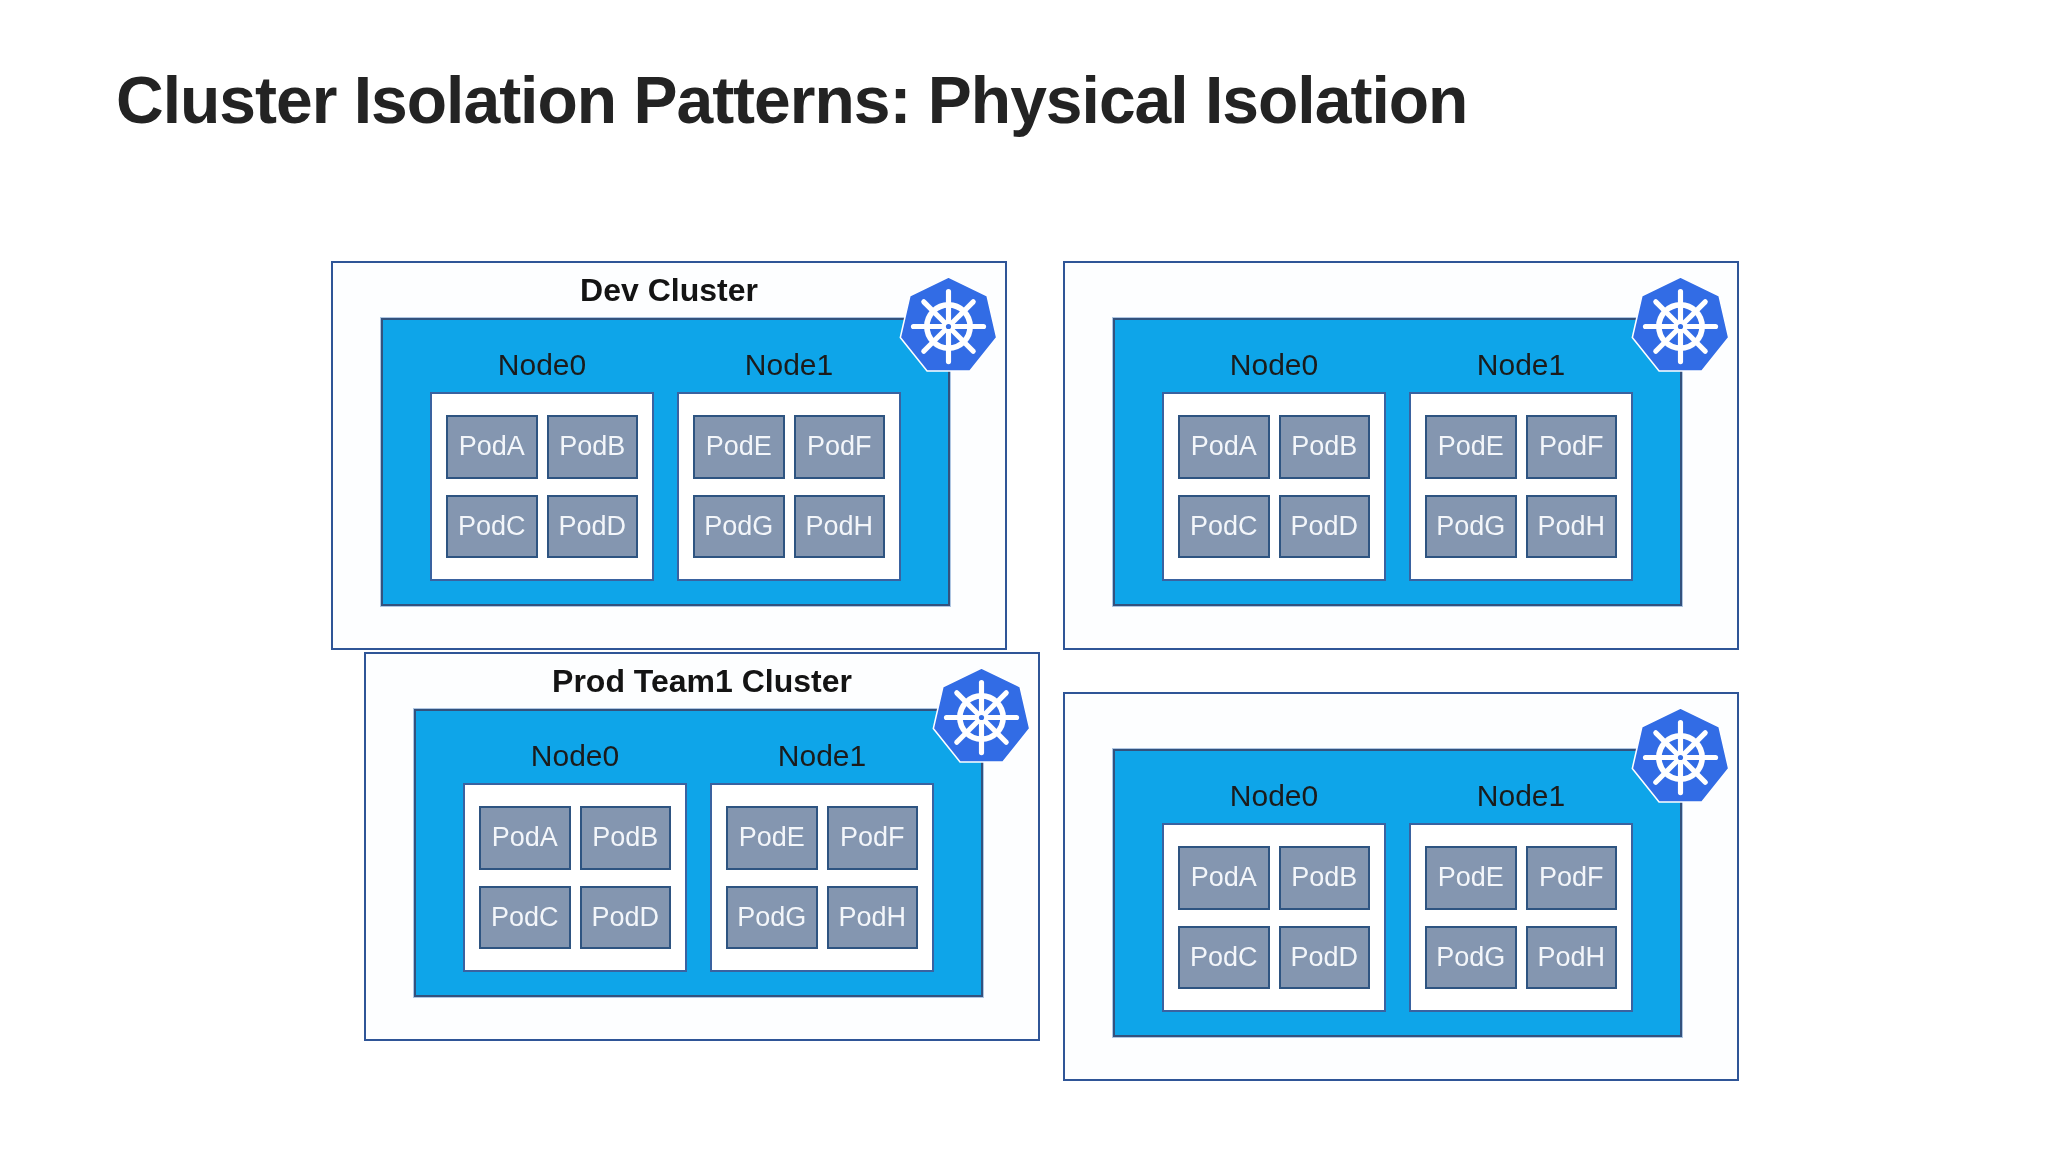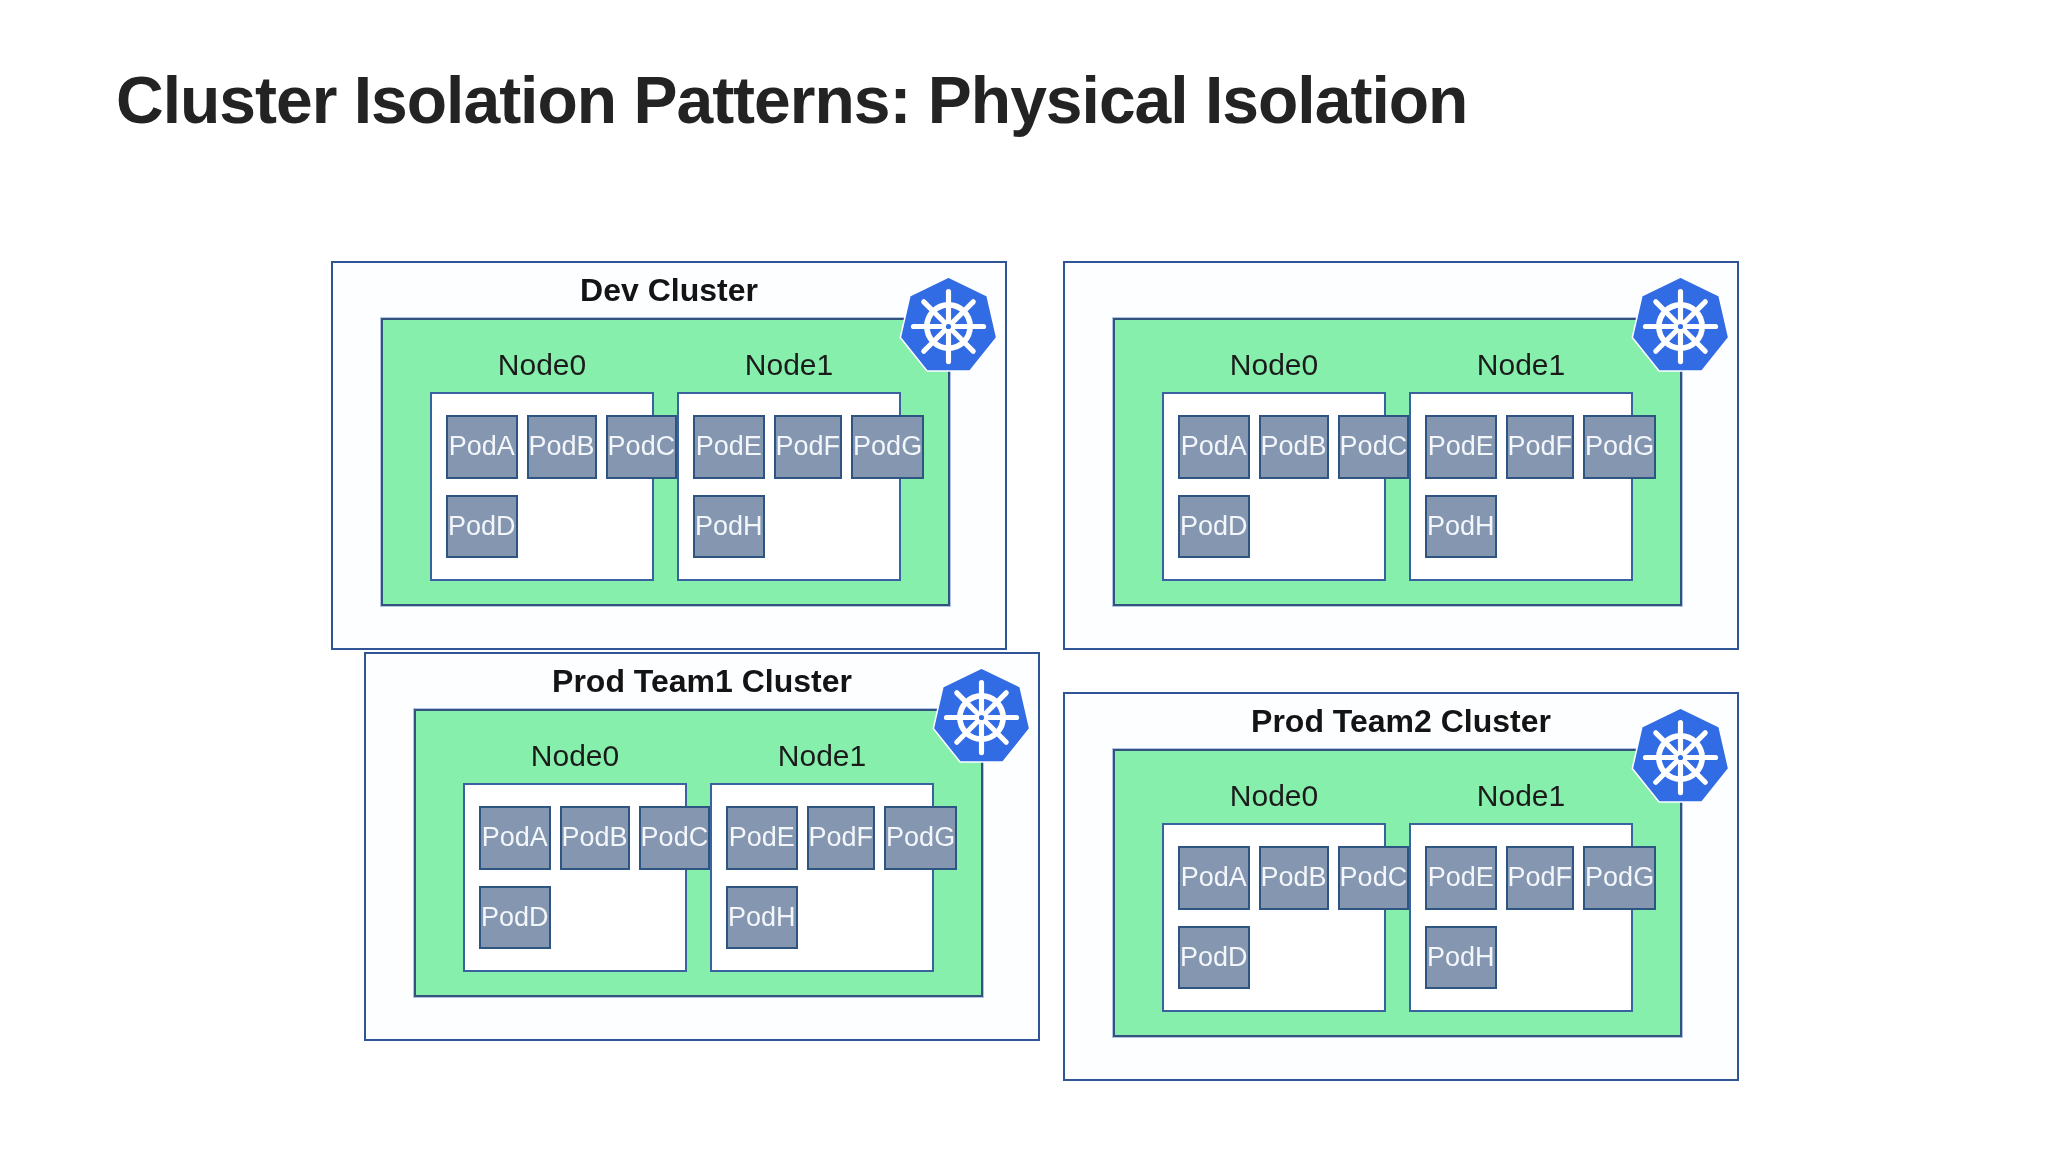--- a/index.html
+++ b/index.html
@@ -65,7 +65,7 @@
     right: 55px;
     top: 55px;
     bottom: 42px;
-    background: #86efac;
+    background: #0ea5e9;
     border: 2px solid #33527E;
     box-shadow: 0 0 0 1px #AFC6E2;
     box-sizing: border-box;

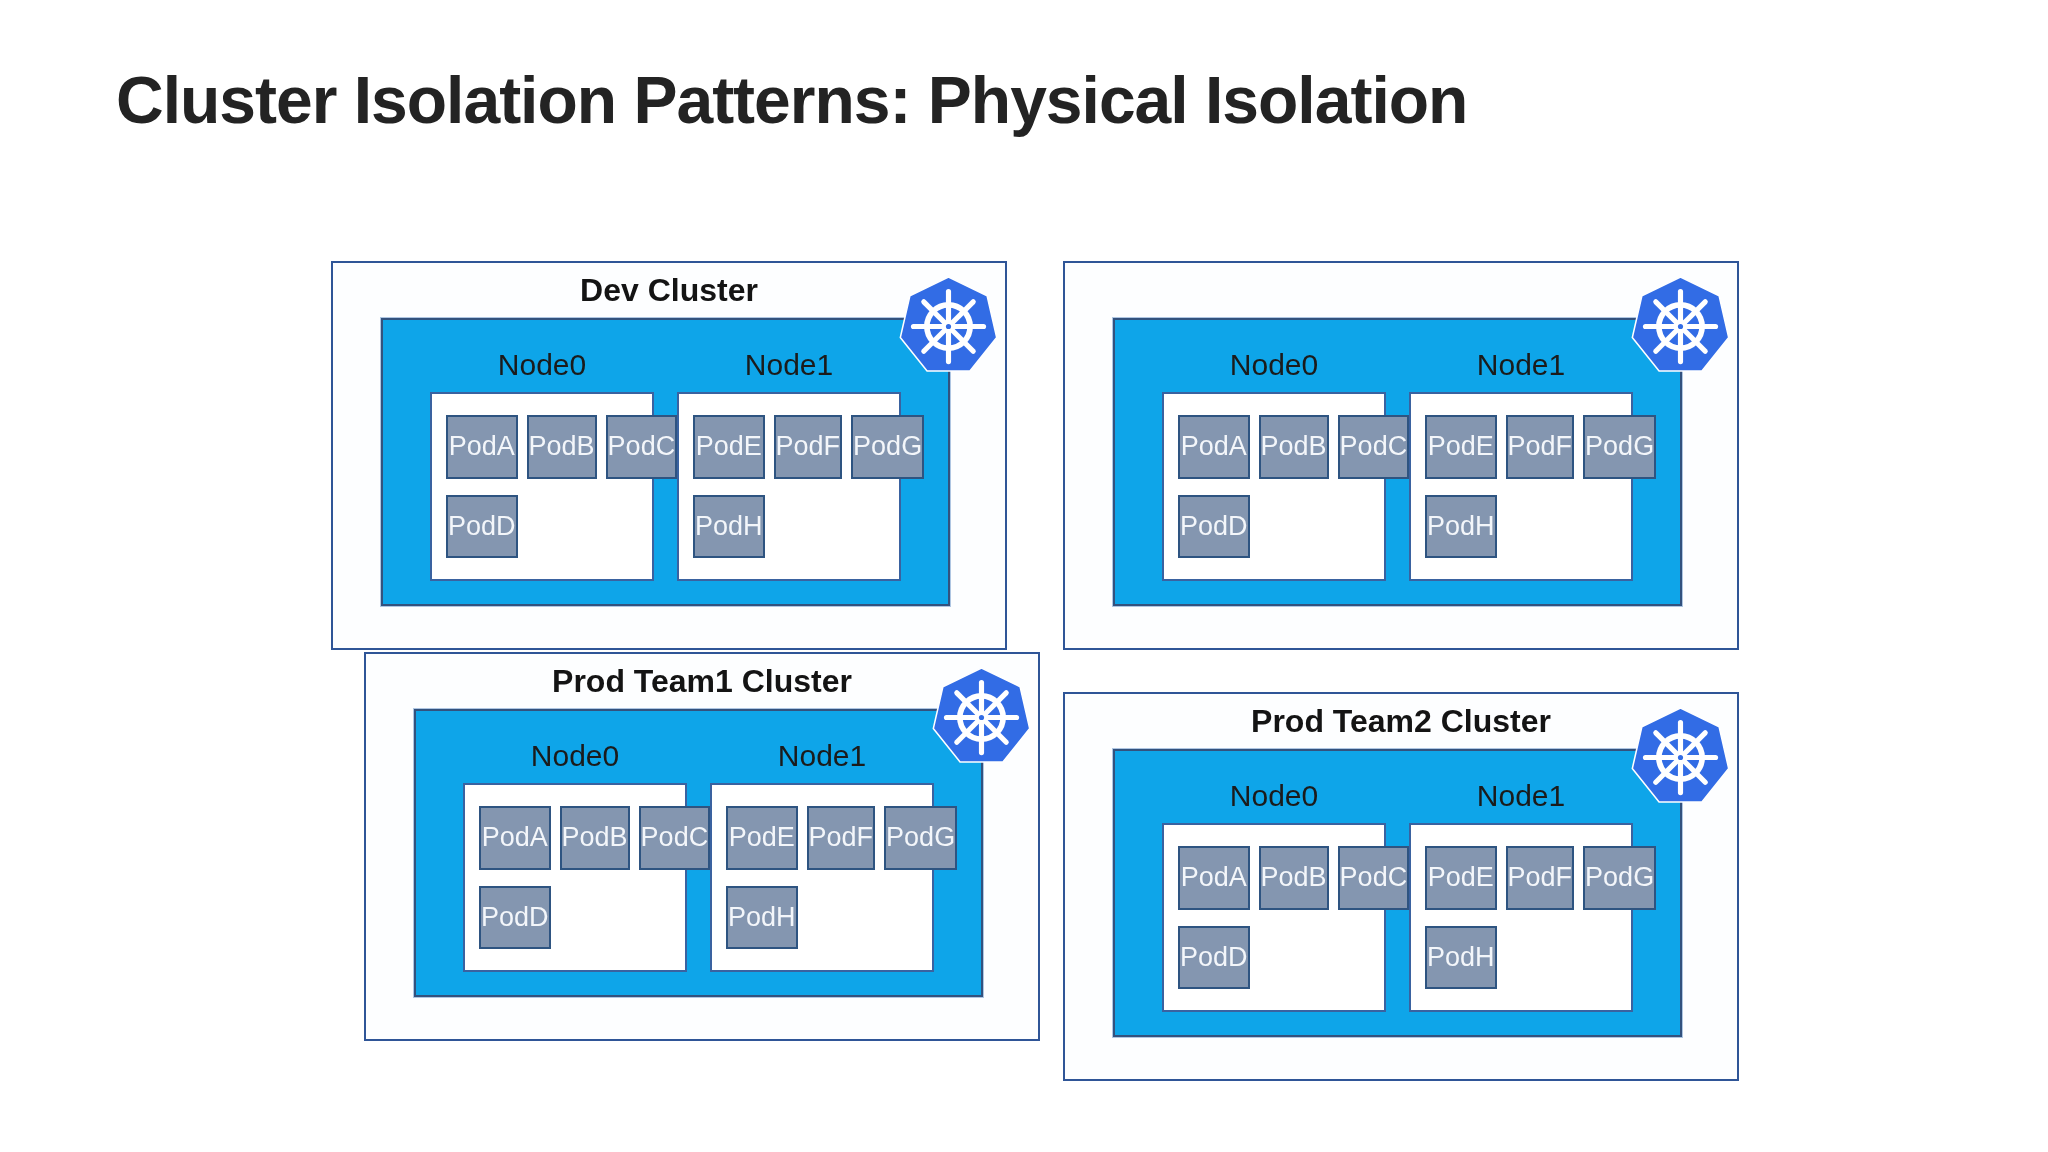--- a/index.html
+++ b/index.html
@@ -90,7 +90,7 @@
     background: #ffffff;
     border: 2px solid #3A62A0;
     display: grid;
-    grid-template-columns: 1fr 1fr 1fr;
+    grid-template-columns: 1fr 1fr;
     grid-template-rows: 1fr 1fr;
     column-gap: 9px;
     row-gap: 16px;

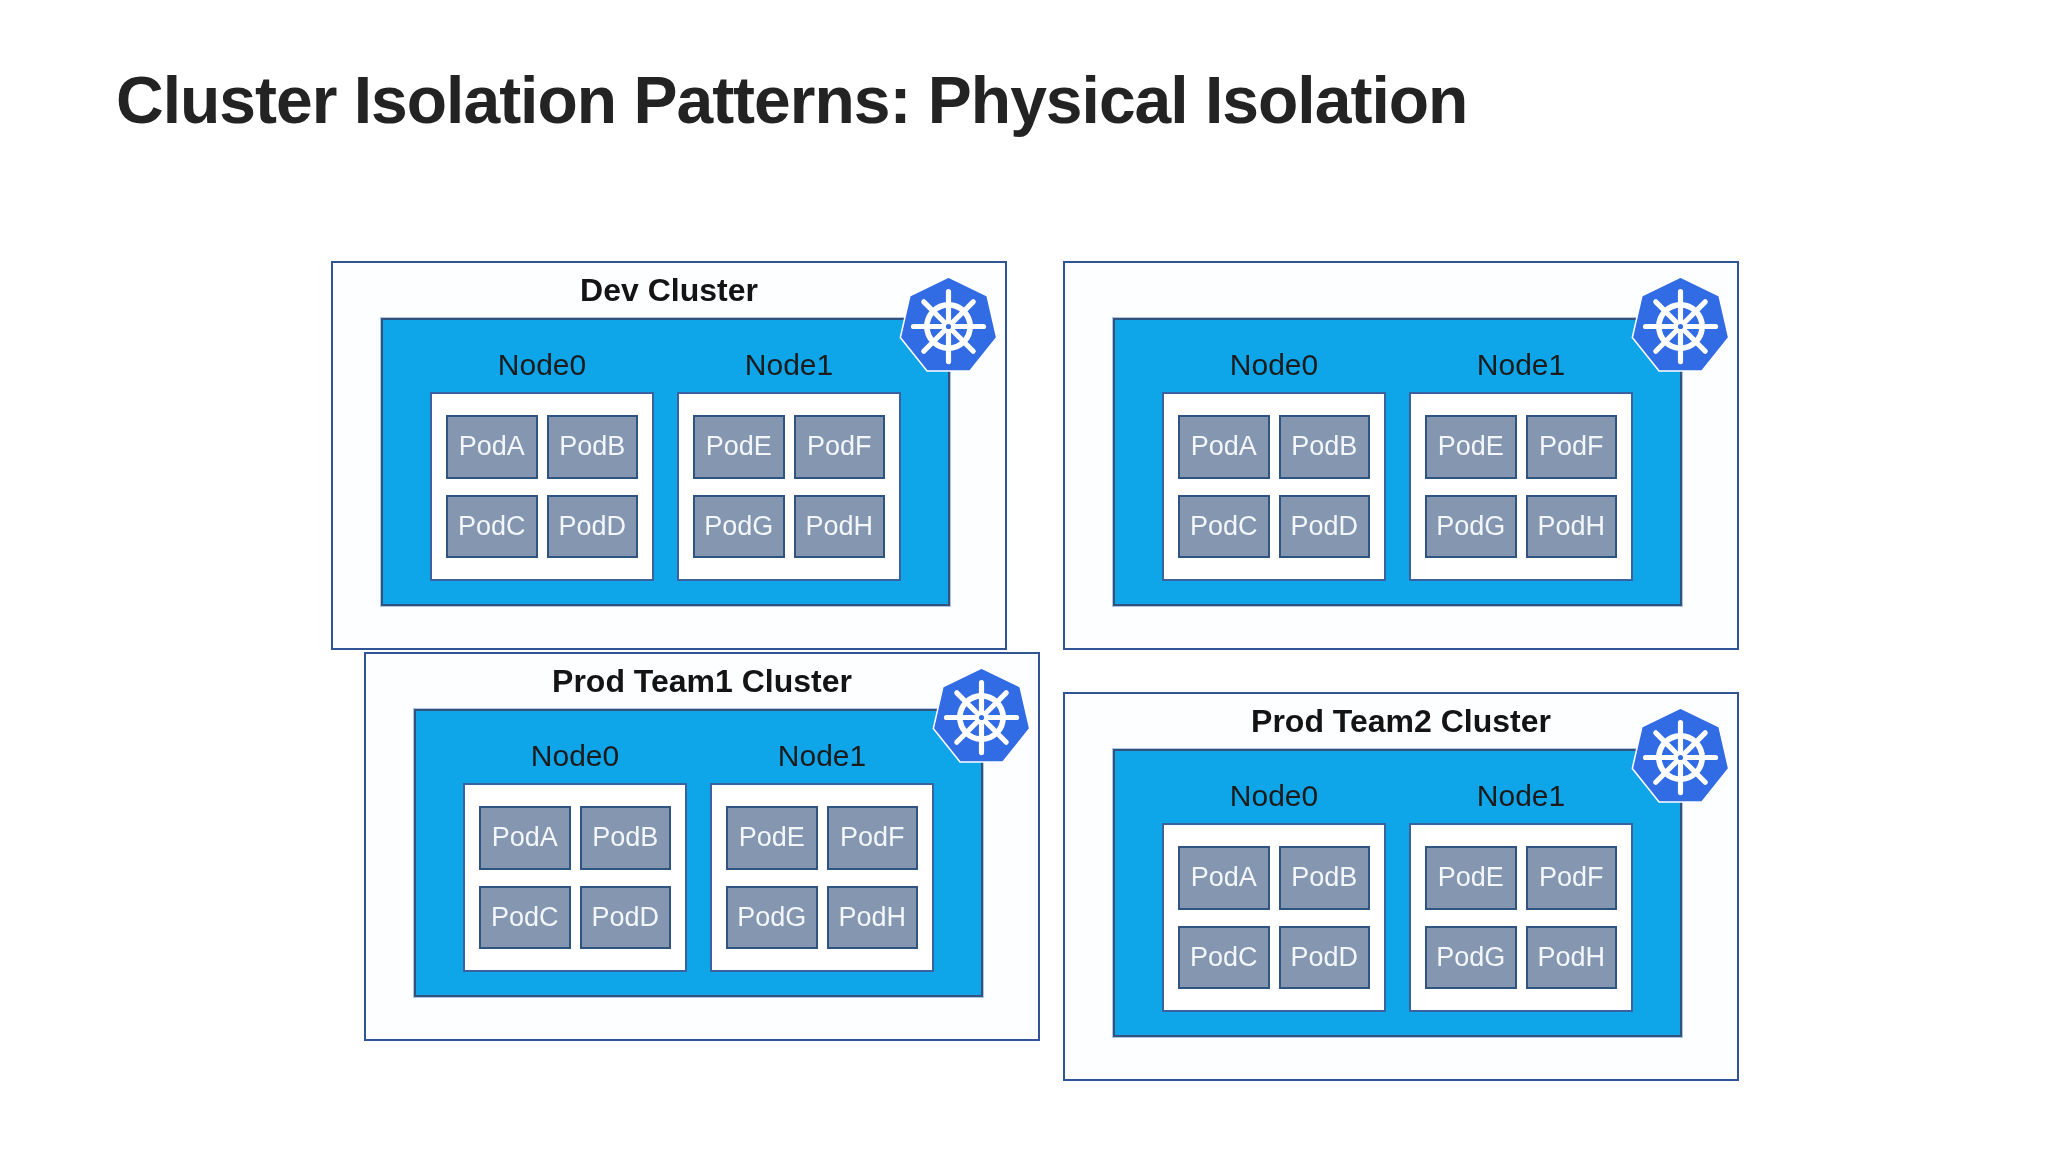--- a/index.html
+++ b/index.html
@@ -239,7 +239,6 @@
   </div>
 
   <div class="cluster c3">
-    <div class="cluster-title">Prod Team2 Cluster</div>
 
     <svg class="k8s-logo" viewBox="0 0 100 100" xmlns="http://www.w3.org/2000/svg">
       <polygon points="50,3 87.5,21.1 96.8,61.7 70.8,94.2 29.2,94.2 3.2,61.7 12.5,21.1" fill="#326CE5" stroke="#ffffff" stroke-width="1.5" stroke-linejoin="round"></polygon>

